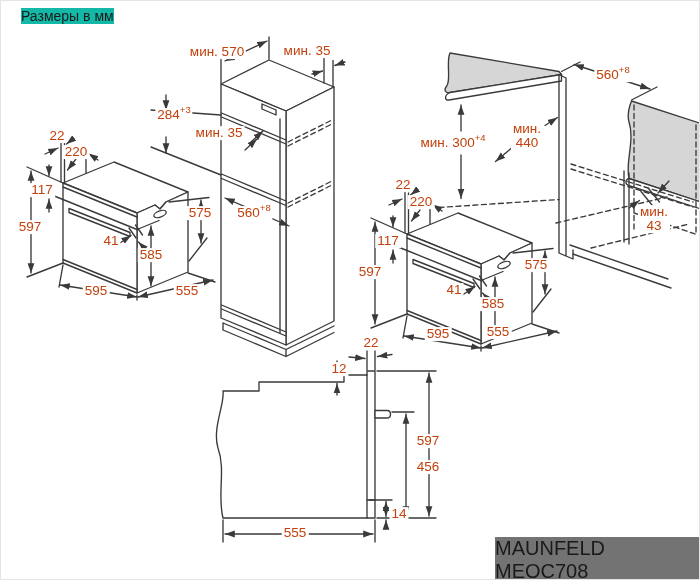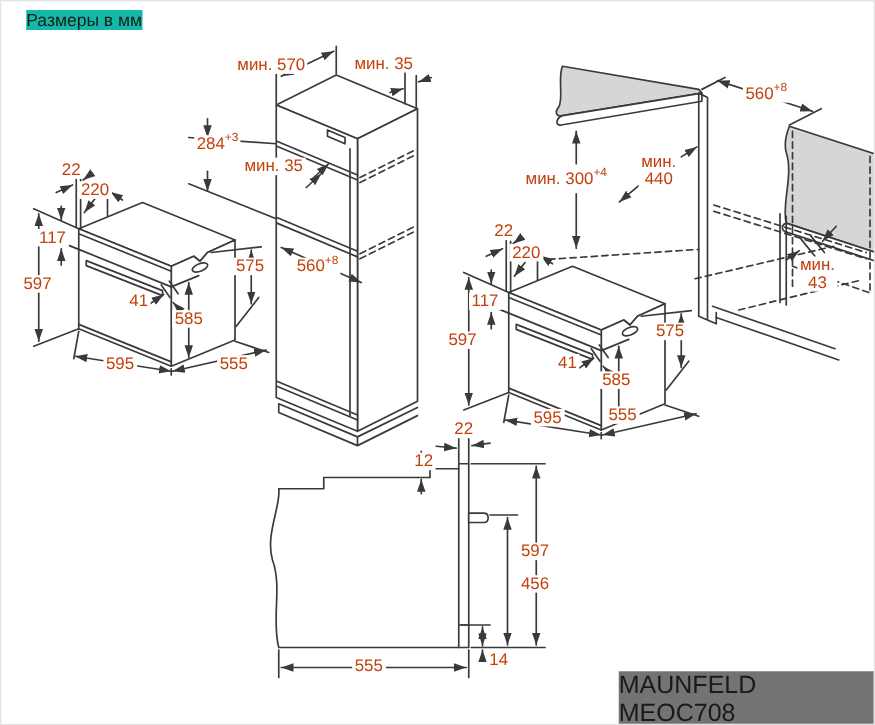--- a/index.html
+++ b/index.html
@@ -197,6 +197,6 @@
 <div class="lbl" style="left:427px;top:440px">597</div>
 <div class="lbl" style="left:427px;top:466px">456</div>
 <div class="lbl" style="left:294px;top:532px">555</div>
-<div class="lbl" style="left:398px;top:527px">14</div>
+<div class="lbl" style="left:398px;top:513px">14</div>
 
 </body></html>

